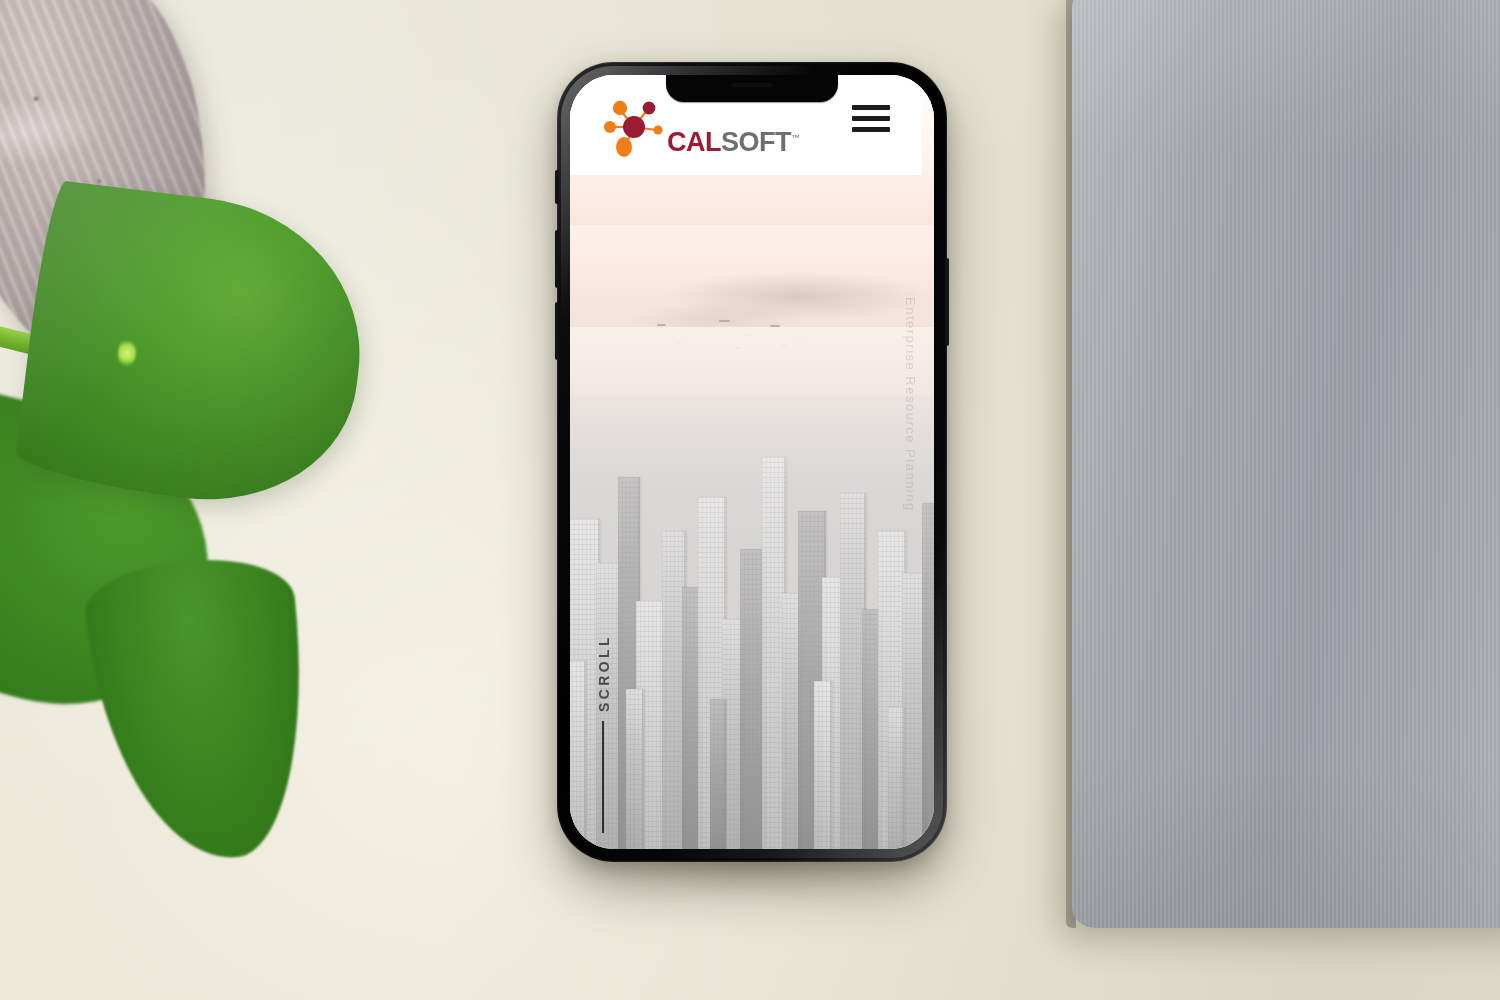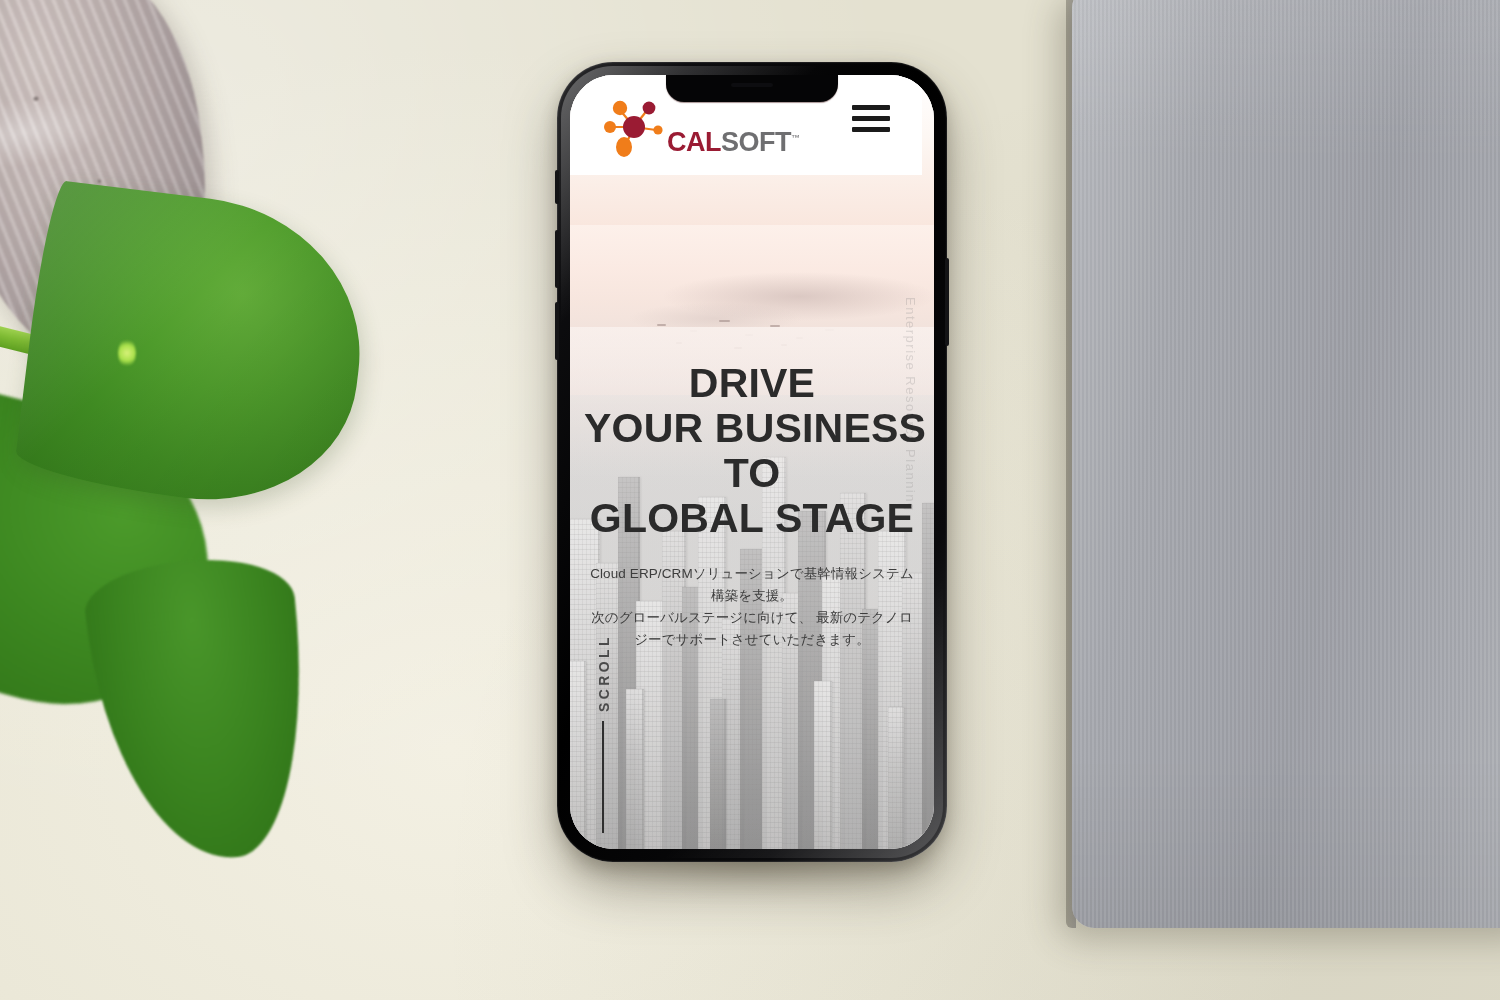--- a/index.html
+++ b/index.html
@@ -381,20 +381,6 @@
         <div class="nspk"></div>
       </div>
 
-    <div id="hero-copy">
-      <div id="headline">
-        <div>DRIVE</div>
-        <div>YOUR BUSINESS</div>
-        <div>TO</div>
-        <div>GLOBAL STAGE</div>
-      </div>
-      <div id="subcopy">
-        <div>Cloud ERP/CRMソリューションで基幹情報システム</div>
-        <div>構築を支援。</div>
-        <div>次のグローバルステージに向けて、 最新のテクノロ</div>
-        <div>ジーでサポートさせていただきます。</div>
-      </div>
-    </div>
 
     <div id="scroll-ind">
       <div id="scroll-label">SCROLL</div>

